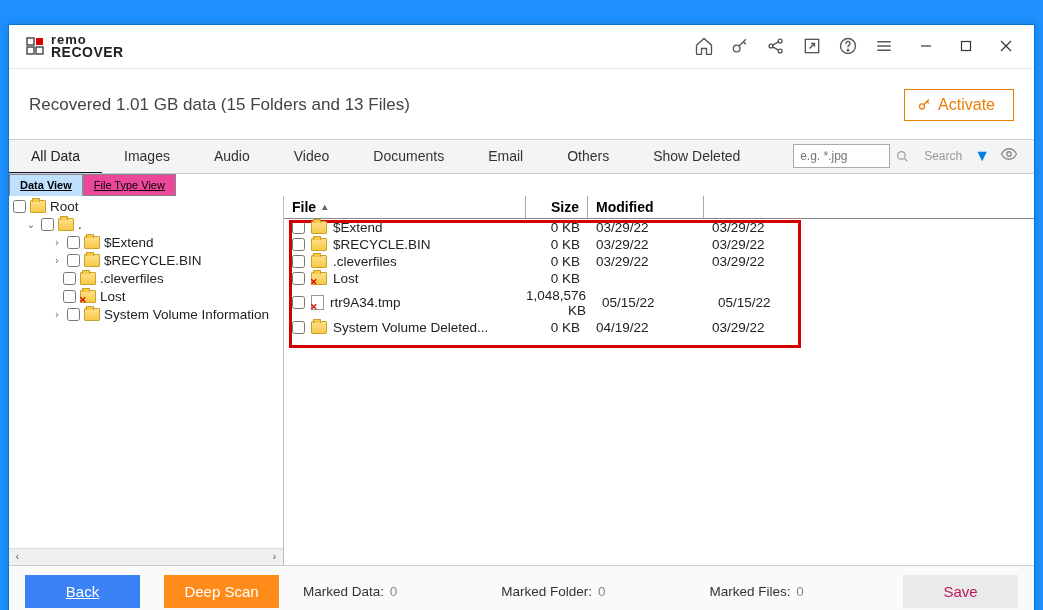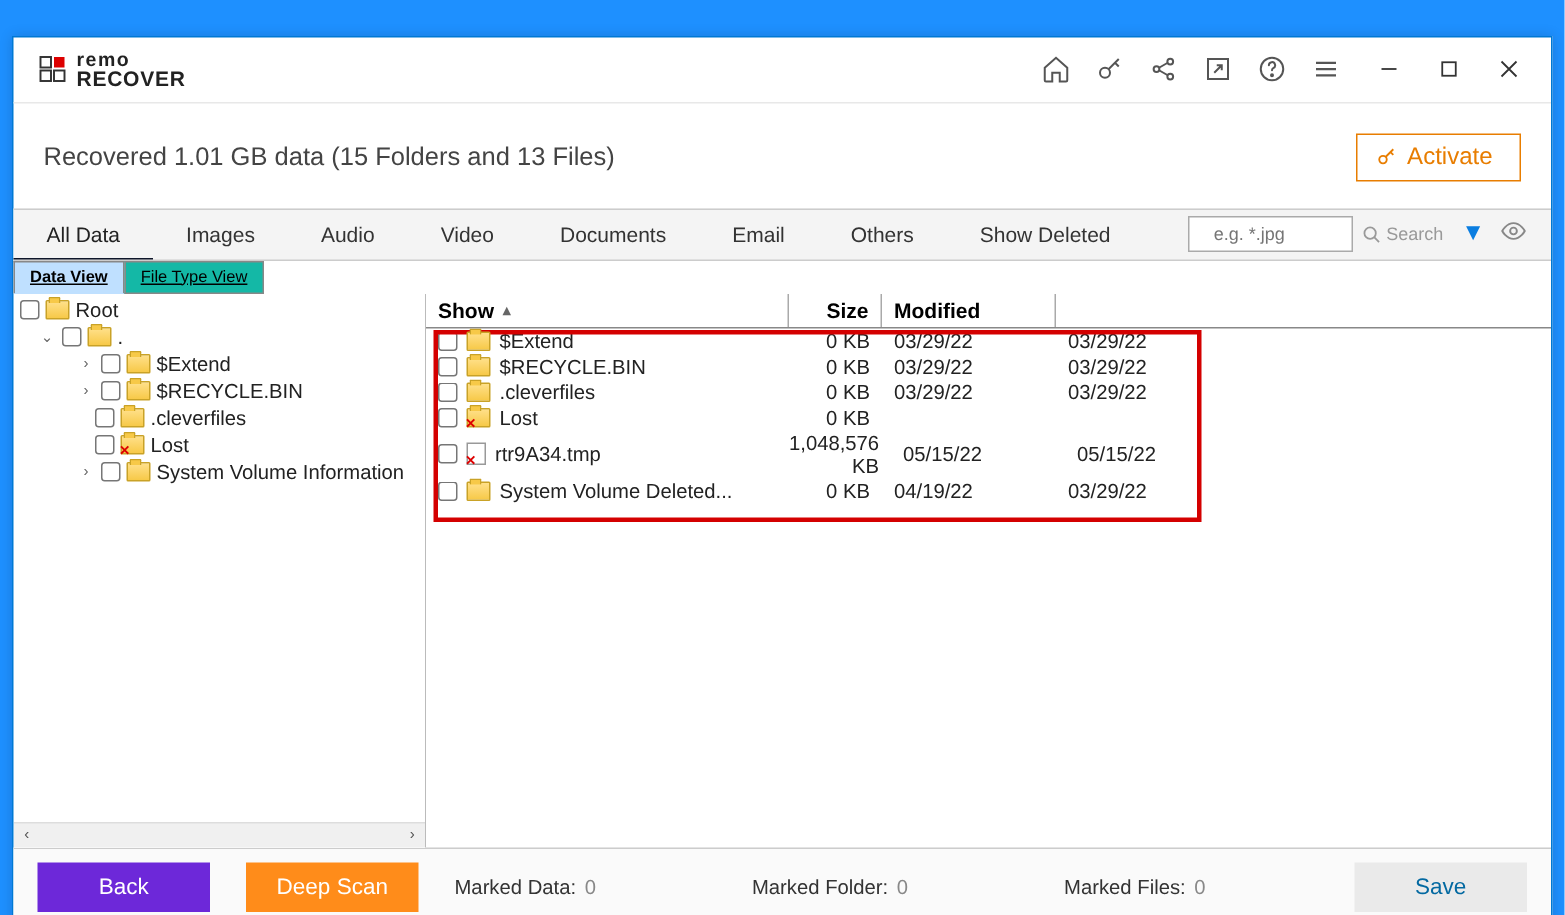--- a/index.html
+++ b/index.html
@@ -20,7 +20,7 @@
 .filter-row { display: flex; align-items: center; border-top: 1px solid #ccc; border-bottom: 1px solid #ccc; background: #f4f4f4; height: 35px; padding: 0 12px 0 0; }
 .filter-row .f-item { padding: 0 22px; height: 100%; display: flex; align-items: center; font-size: 14px; color: #333; cursor: pointer; }
 .filter-row .f-item.active { border-bottom: 1px solid #0f172a; color: #222; }
-.search-box { width: 110px; height: 24px; border: 1px solid #aaa; background: #fff; padding: 0 16px; font-size: 12px; color: #888; margin-left: auto; }
+.search-box { width: 97px; height: 24px; border: 1px solid #aaa; background: #fff; padding: 0 6px; font-size: 12px; color: #888; margin-left: auto; }
 .search-btn { display: flex; align-items: center; gap: 3px; color: #999; font-size: 12px; padding: 0 6px; cursor: pointer; }
 .dropdown-icn { color: #0a7de0; padding: 0 6px; cursor: pointer; }
 .eye-icn { color: #888; padding: 0 4px; cursor: pointer; }

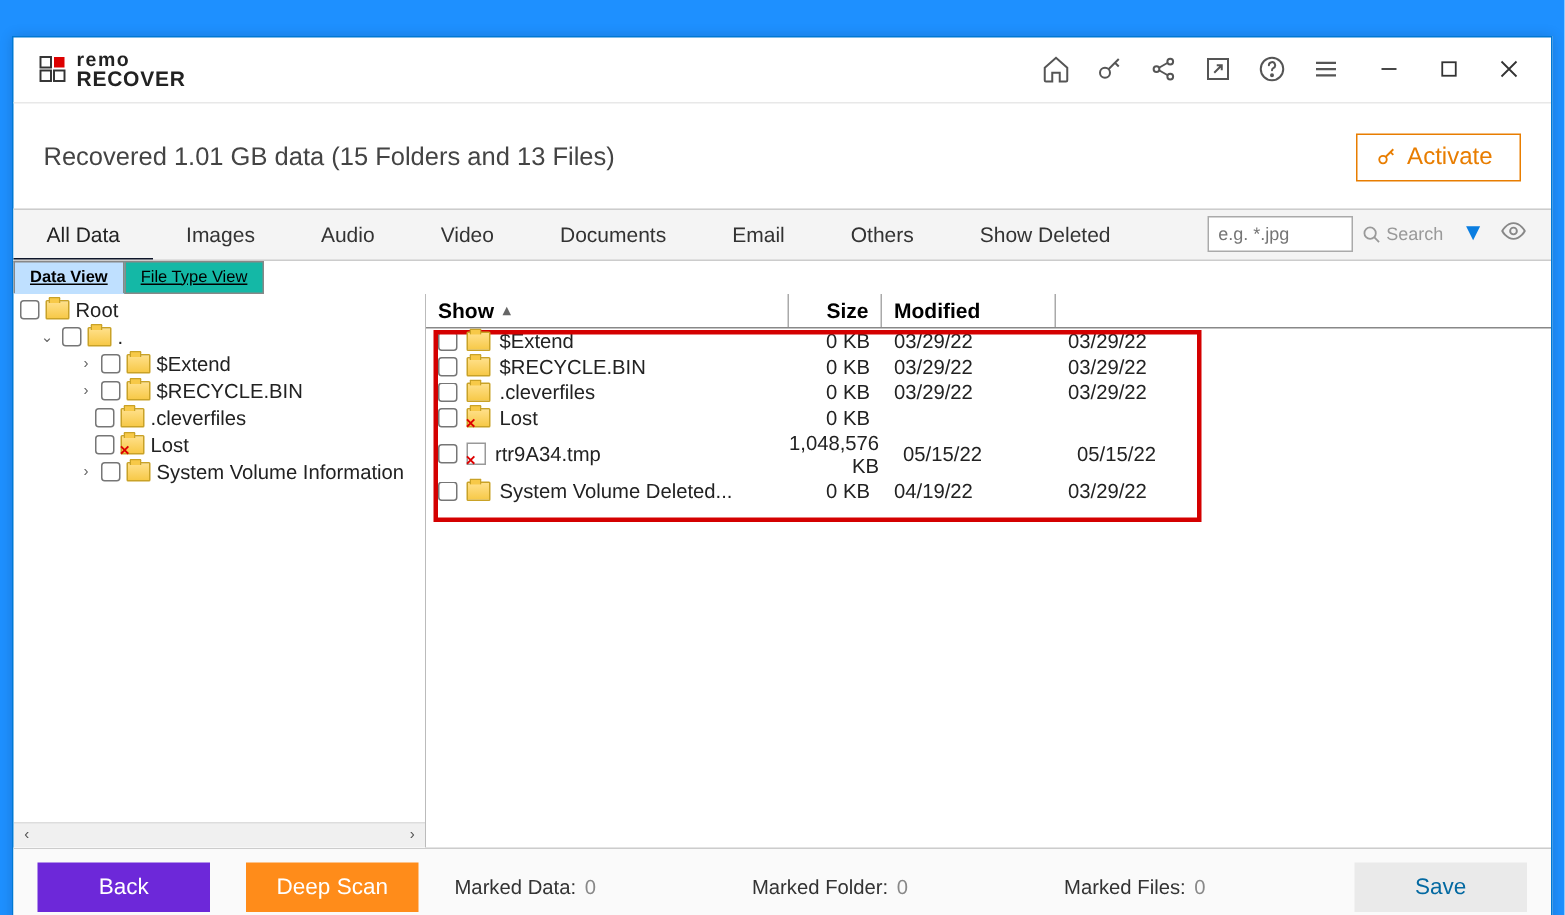--- a/index.html
+++ b/index.html
@@ -21,7 +21,7 @@
 .filter-row .f-item { padding: 0 22px; height: 100%; display: flex; align-items: center; font-size: 14px; color: #333; cursor: pointer; }
 .filter-row .f-item.active { border-bottom: 1px solid #0f172a; color: #222; }
 .search-box { width: 97px; height: 24px; border: 1px solid #aaa; background: #fff; padding: 0 6px; font-size: 12px; color: #888; margin-left: auto; }
-.search-btn { display: flex; align-items: center; gap: 3px; color: #999; font-size: 12px; padding: 0 6px; cursor: pointer; }
+.search-btn { display: flex; align-items: center; gap: 15px; color: #999; font-size: 12px; padding: 0 6px; cursor: pointer; }
 .dropdown-icn { color: #0a7de0; padding: 0 6px; cursor: pointer; }
 .eye-icn { color: #888; padding: 0 4px; cursor: pointer; }
 

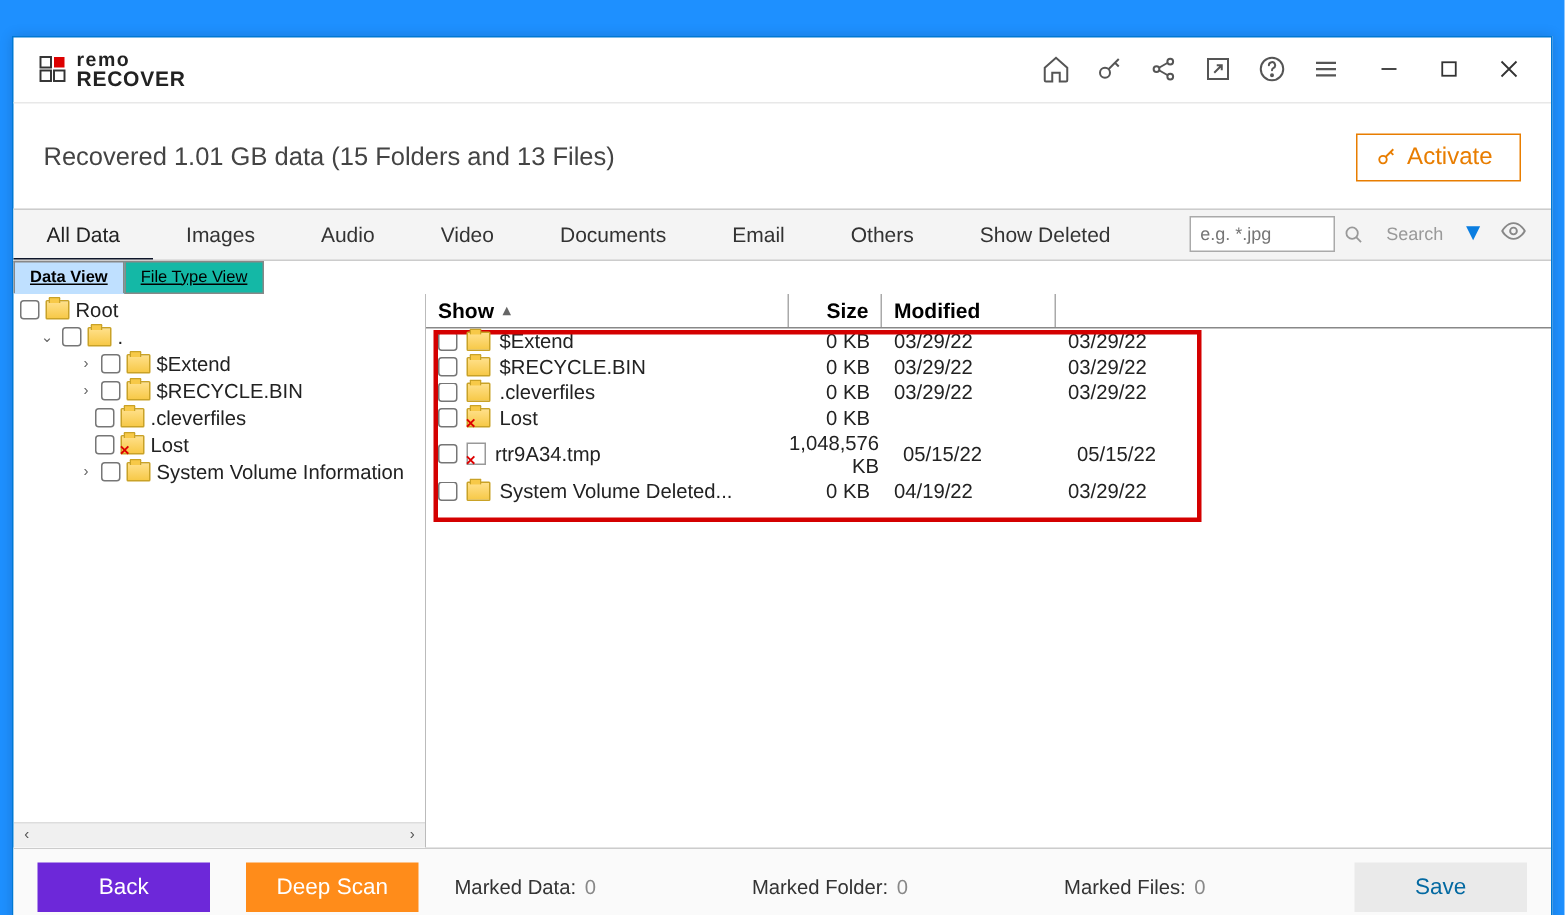--- a/index.html
+++ b/index.html
@@ -28,7 +28,7 @@
 .view-tabs { display: flex; }
 .view-tab { padding: 4px 10px; font-size: 11px; border: 1px solid #888; position: relative; cursor: pointer; text-decoration: underline; }
 .view-tab.active { background: #bfe0ff; border-bottom: 1px solid #bfe0ff; font-weight: 700; }
-.view-tab.inactive { background: #14b8a6; text-align: center; }
+.view-tab.inactive { background: #ec4899; text-align: center; }
 
 .content-area { flex: 1; display: flex; border-top: none; overflow: hidden; }
 .tree-pane { width: 275px; border-right: 1px solid #bbb; overflow: auto; background: #fff; position: relative; padding-top: 2px; }

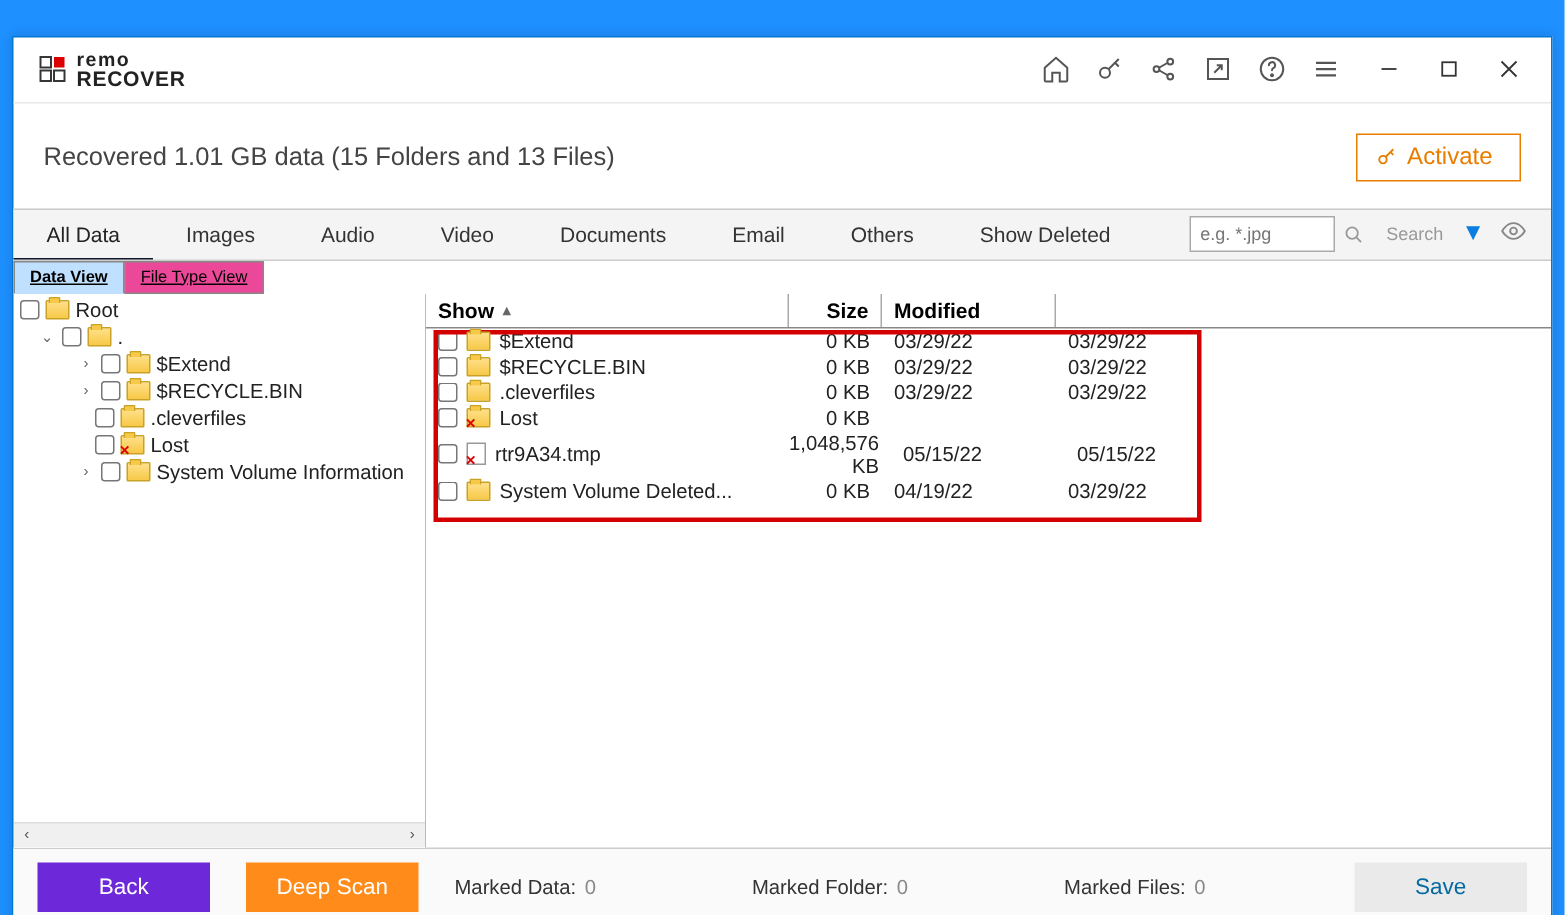--- a/index.html
+++ b/index.html
@@ -240,7 +240,7 @@
     <div class="list-pane">
       <div class="list-header">
         <div class="col col-name">
-            <span>Show</span> 
+            <span>File</span> 
             <span class="sort-arrow">▴</span>
           </div>
         <div class="col col-size">Size</div>

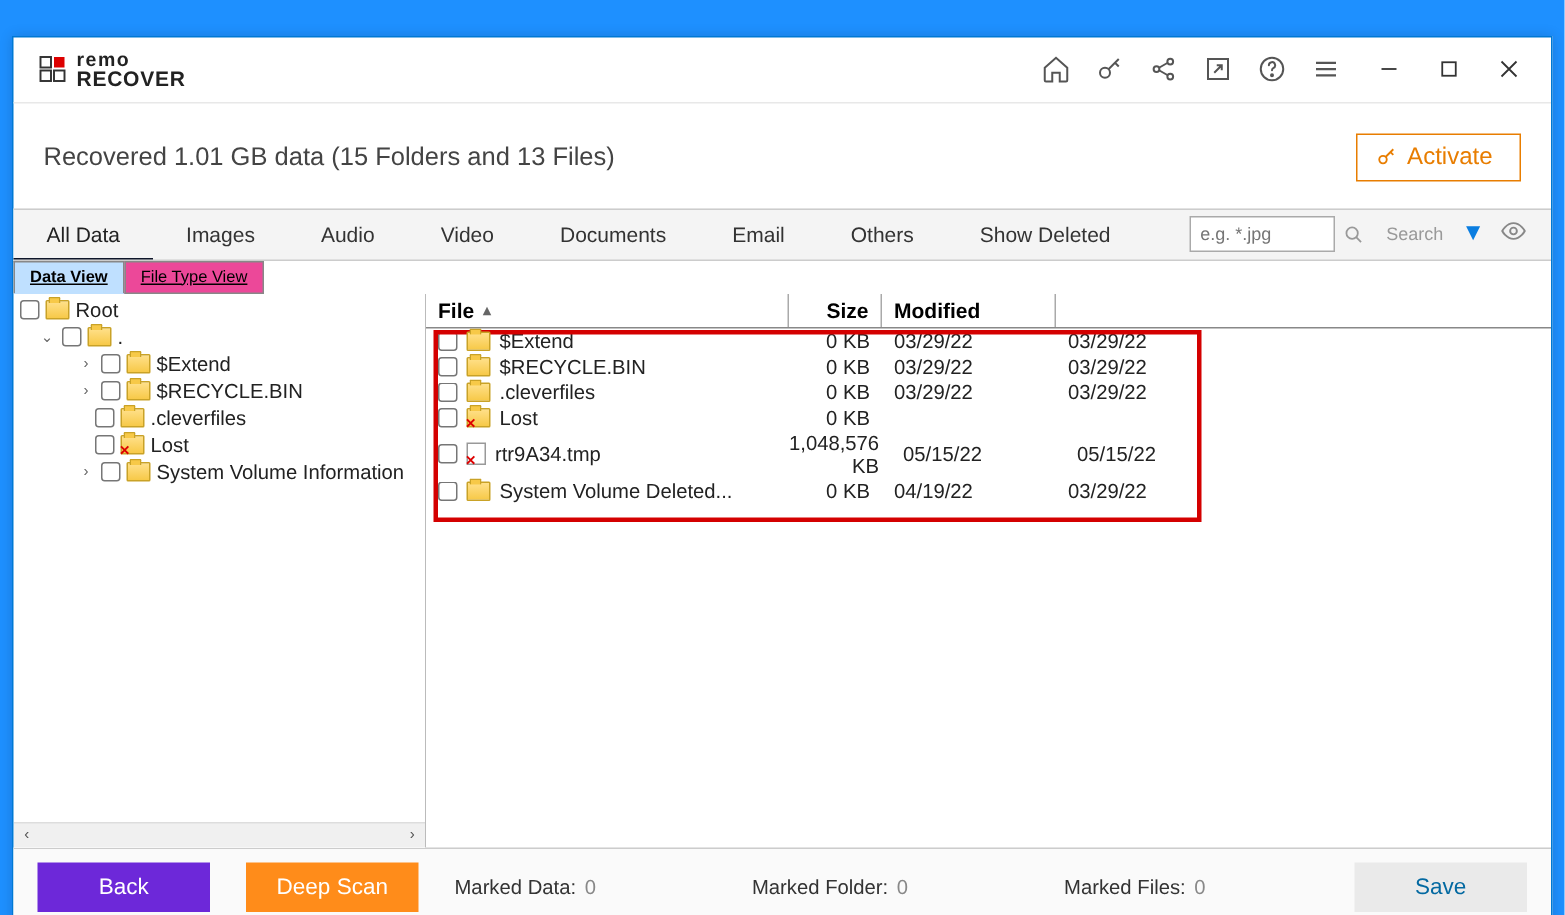--- a/index.html
+++ b/index.html
@@ -65,7 +65,7 @@
 
 .footer { height: 52px; border-top: 1px solid #ccc; display: flex; align-items: center; padding: 0 16px; gap: 24px; background: #fafafa; }
 .fbtn { padding: 8px 0; width: 115px; text-align: center; font-size: 15px; color: #fff; border: none; cursor: pointer; }
-.fbtn.back { background: #6d28d9; }
+.fbtn.back { background: #3b82f6; text-decoration: underline; }
 .fbtn.deep { background: #ff8c1a; }
 .fbtn.save { background: #eaeaea; color: #0369a1; margin-left: auto; width: 115px; }
 .marked { font-size: 13.5px; color: #333; }

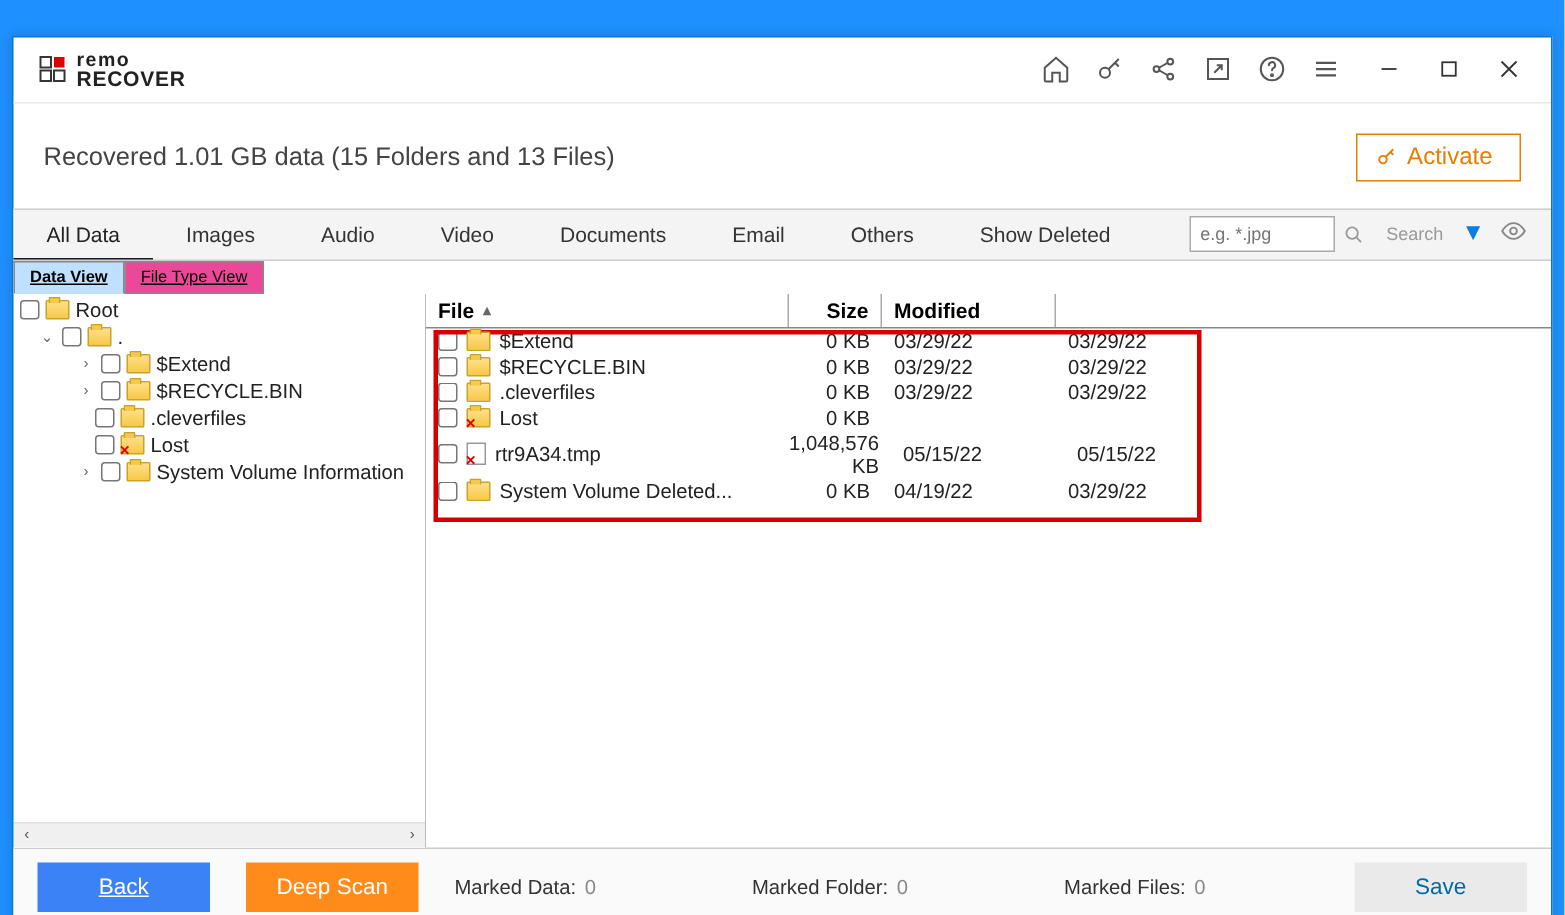--- a/index.html
+++ b/index.html
@@ -67,7 +67,7 @@
 .fbtn { padding: 8px 0; width: 115px; text-align: center; font-size: 15px; color: #fff; border: none; cursor: pointer; }
 .fbtn.back { background: #3b82f6; text-decoration: underline; }
 .fbtn.deep { background: #ff8c1a; }
-.fbtn.save { background: #eaeaea; color: #0369a1; margin-left: auto; width: 115px; }
+.fbtn.save { background: #eaeaea; color: #be185d; margin-left: auto; width: 115px; }
 .marked { font-size: 13.5px; color: #333; }
 .marked .v { color: #888; margin-left: 2px; }
 </style>

